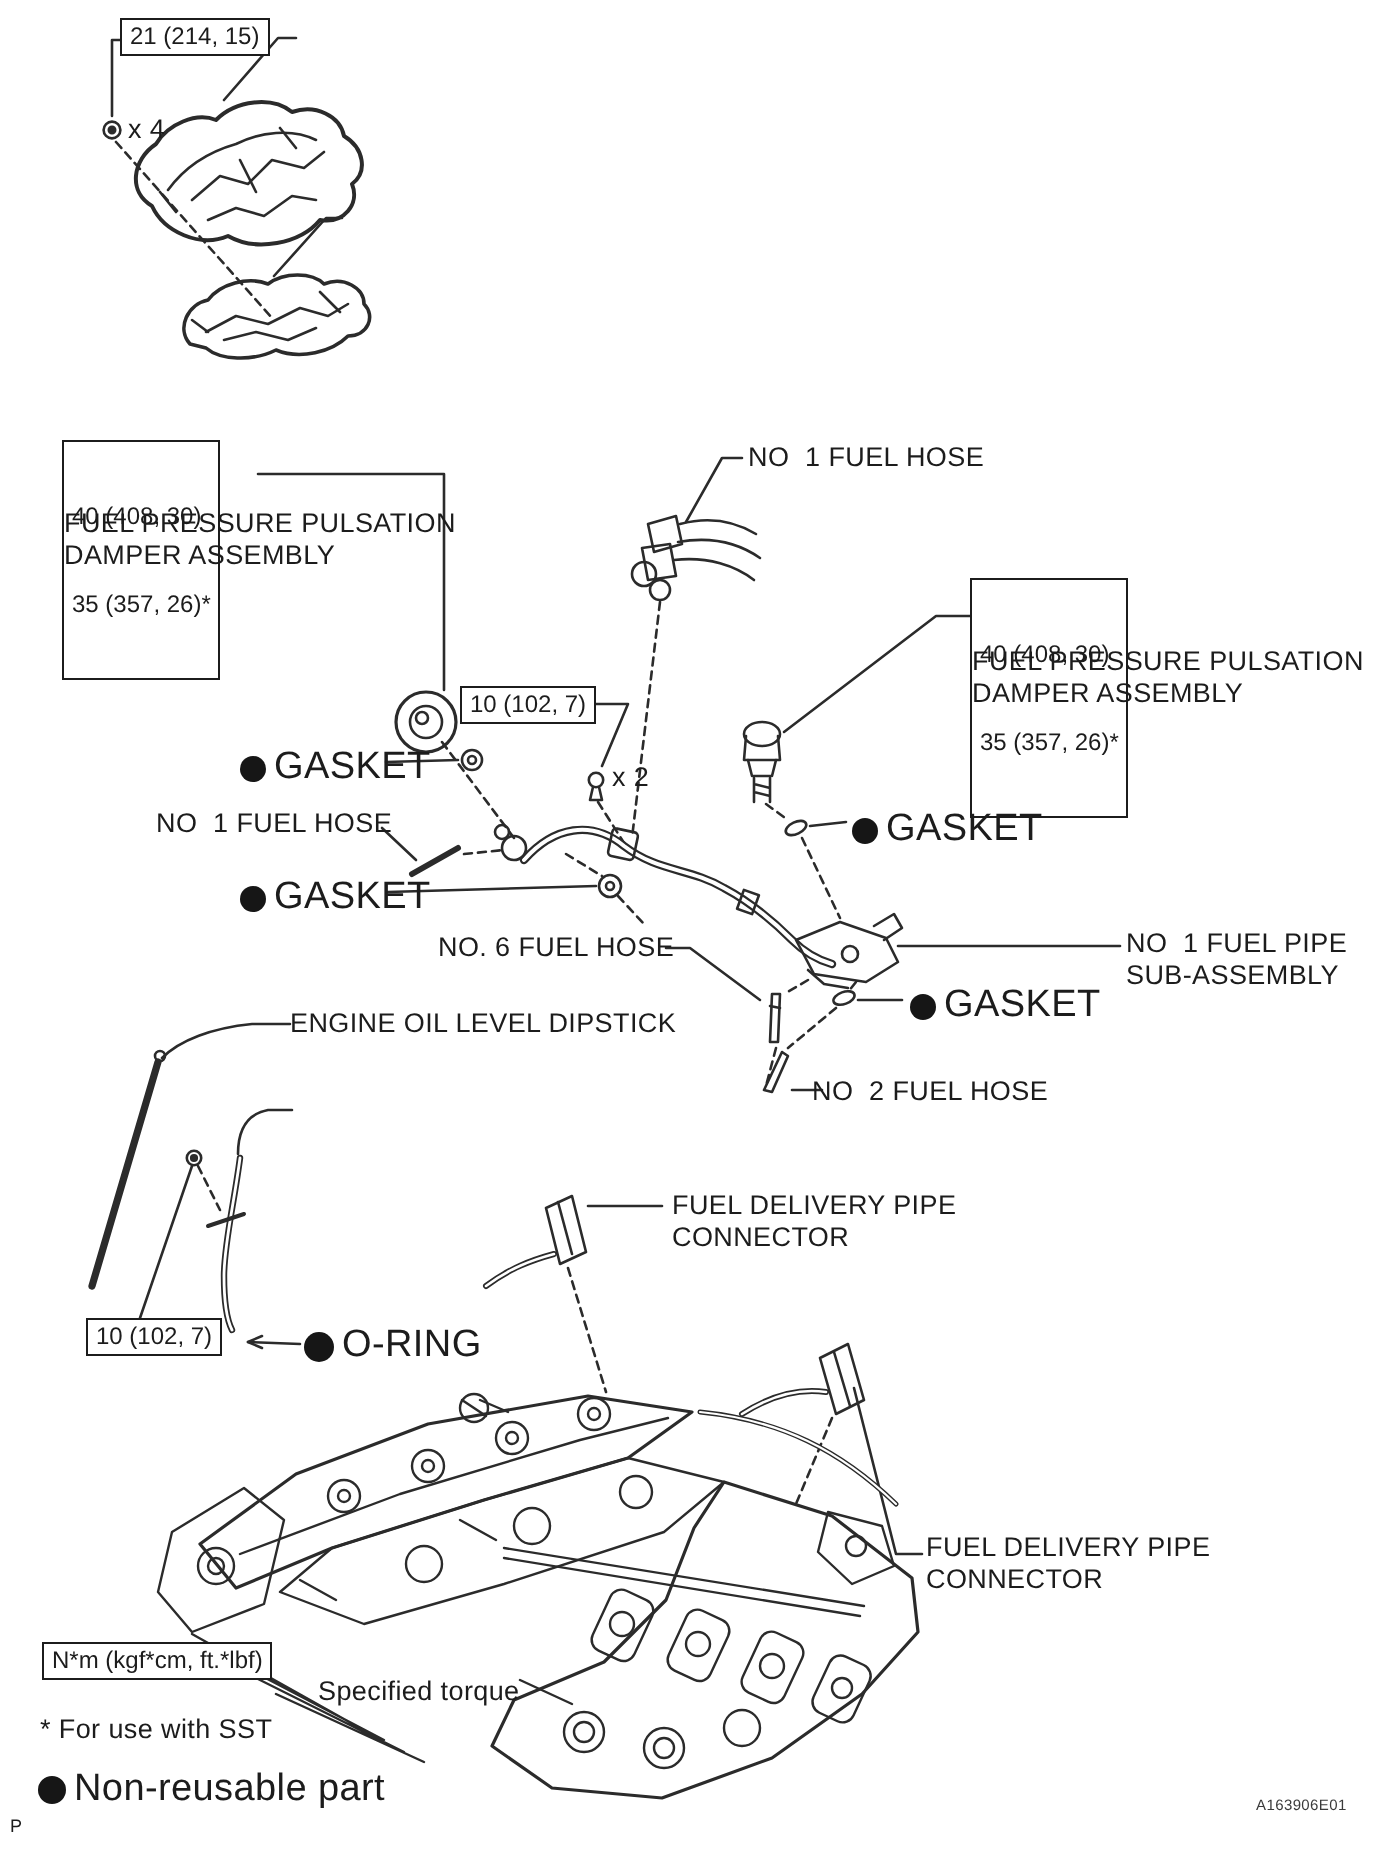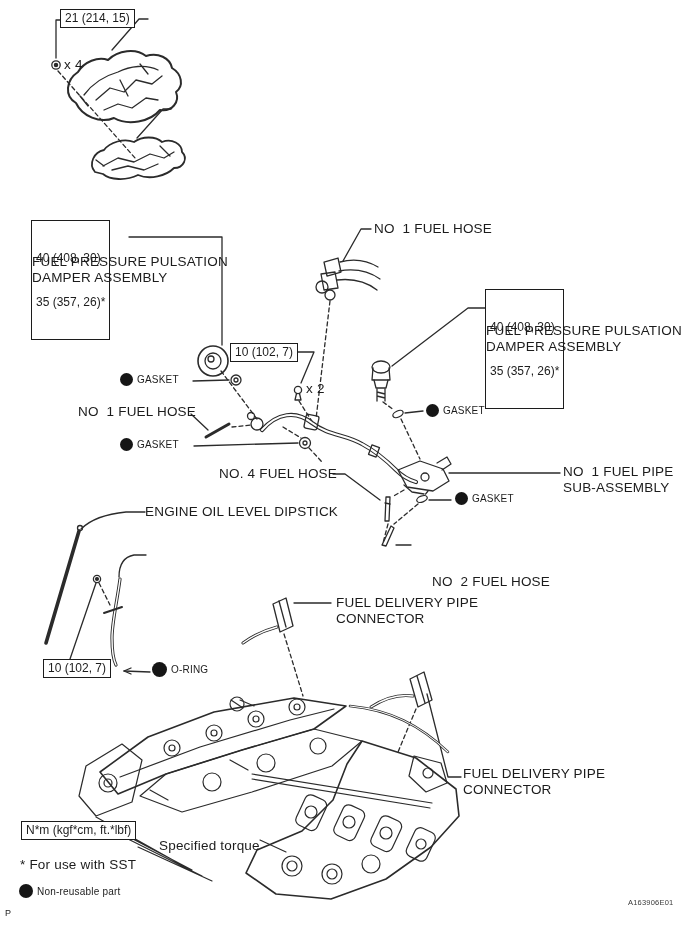--- a/index.html
+++ b/index.html
@@ -13,7 +13,7 @@
     padding:1px 4px;font-size:12px;line-height:14.5px;white-space:pre;
   }
   .tq div{white-space:pre;}
-  .bullet{position:absolute;display:flex;align-items:center;gap:4px;font-size:10px;letter-spacing:.2px;white-space:pre;}
+  .bullet{position:absolute;display:flex;align-items:center;gap:4px;font-size:19px;letter-spacing:.2px;white-space:pre;}
   .bdot{width:13px;height:13px;border-radius:50%;background:#161616;flex:0 0 auto;}
   .bdot.big{width:15px;height:15px;}
   .bdot.mid{width:14px;height:14px;}

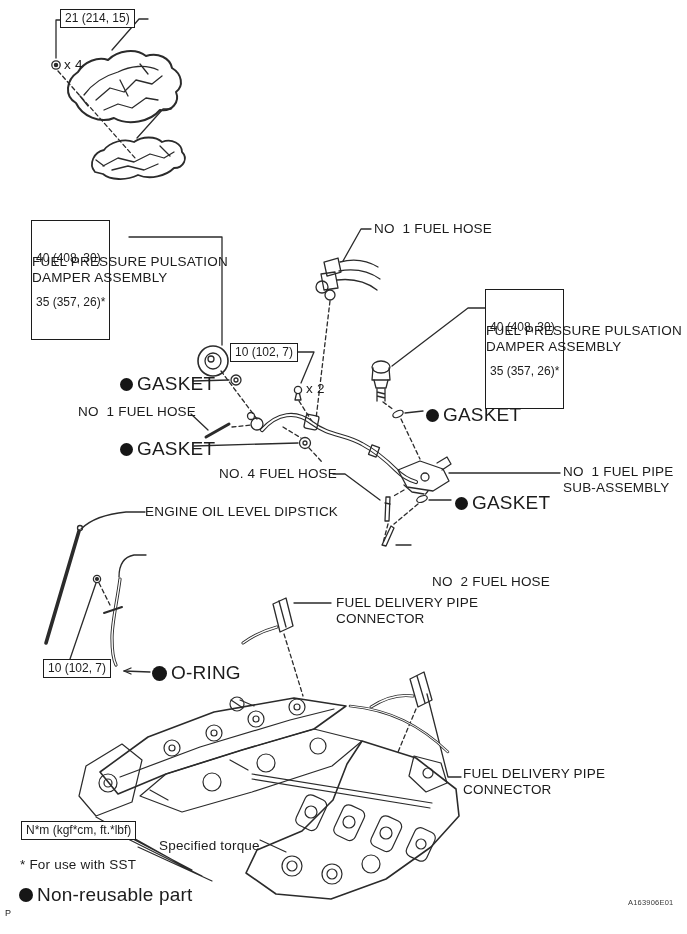--- a/index.html
+++ b/index.html
@@ -268,7 +268,7 @@
     <span>GASKET</span>
   </div>
 
-  <div class="lbl" style="left:219px;top:466px;">NO. 4 FUEL HOSE</div>
+  <div class="lbl" style="left:219px;top:466px;">NO. 6 FUEL HOSE</div>
 
   <div class="lbl" style="left:563px;top:464px;">NO  1 FUEL PIPE</div>
   <div class="lbl" style="left:563px;top:480px;">SUB-ASSEMBLY</div>

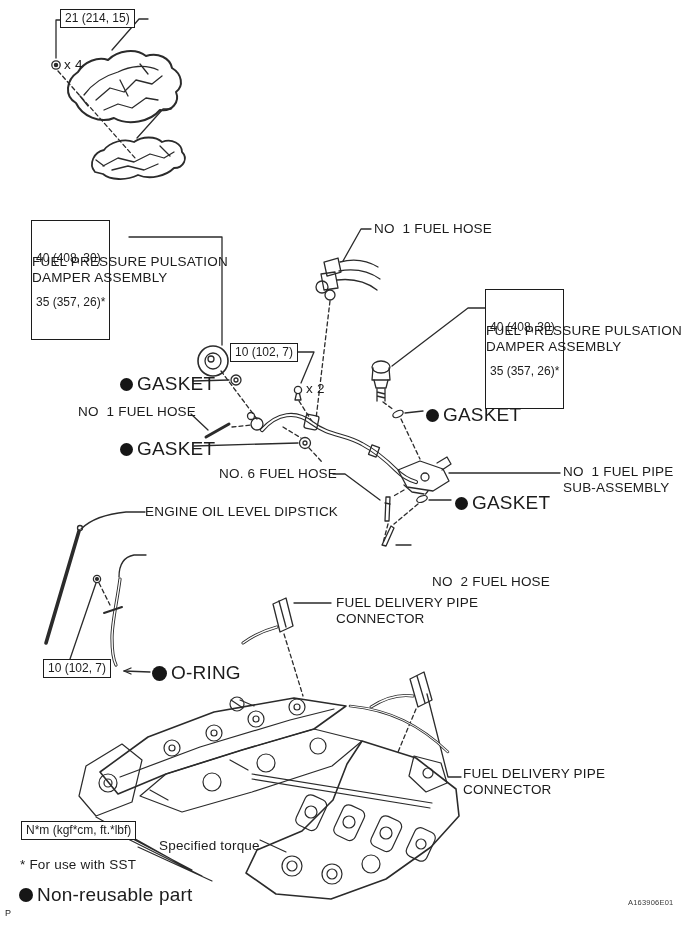--- a/index.html
+++ b/index.html
@@ -279,7 +279,7 @@
   </div>
 
   <div class="lbl" style="left:145px;top:504px;">ENGINE OIL LEVEL DIPSTICK</div>
-  <div class="lbl" style="left:432px;top:538px;margin-top:36px;">NO  2 FUEL HOSE</div>
+  <div class="lbl" style="left:406px;top:538px;">NO  2 FUEL HOSE</div>
 
   <div class="lbl" style="left:336px;top:595px;">FUEL DELIVERY PIPE</div>
   <div class="lbl" style="left:336px;top:611px;">CONNECTOR</div>

